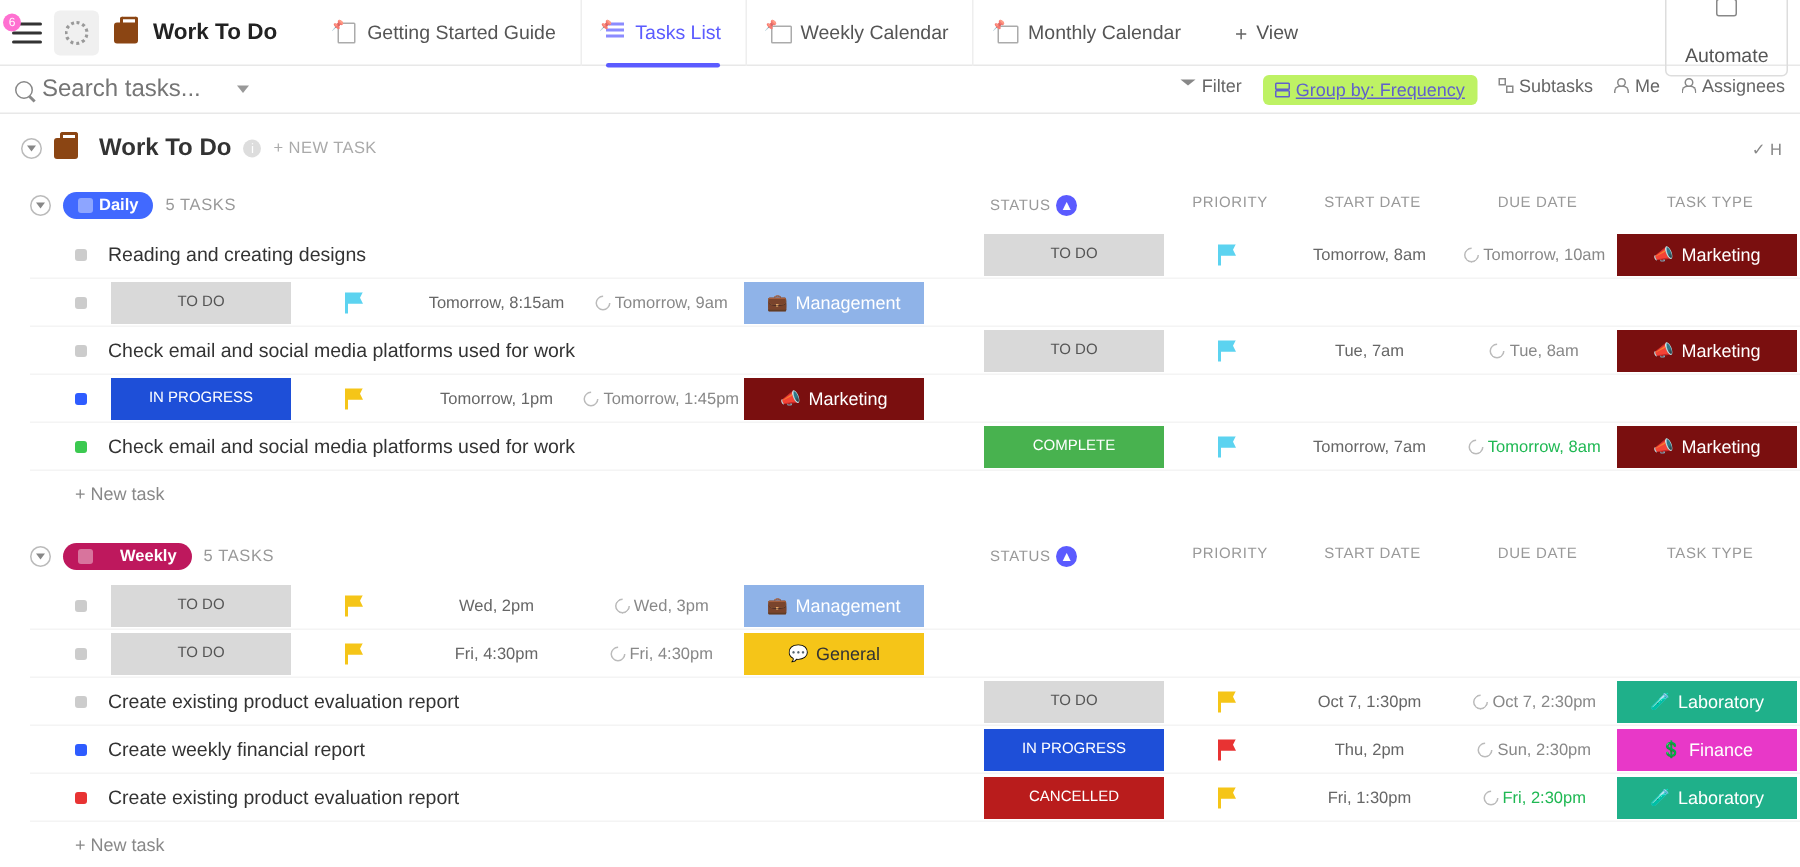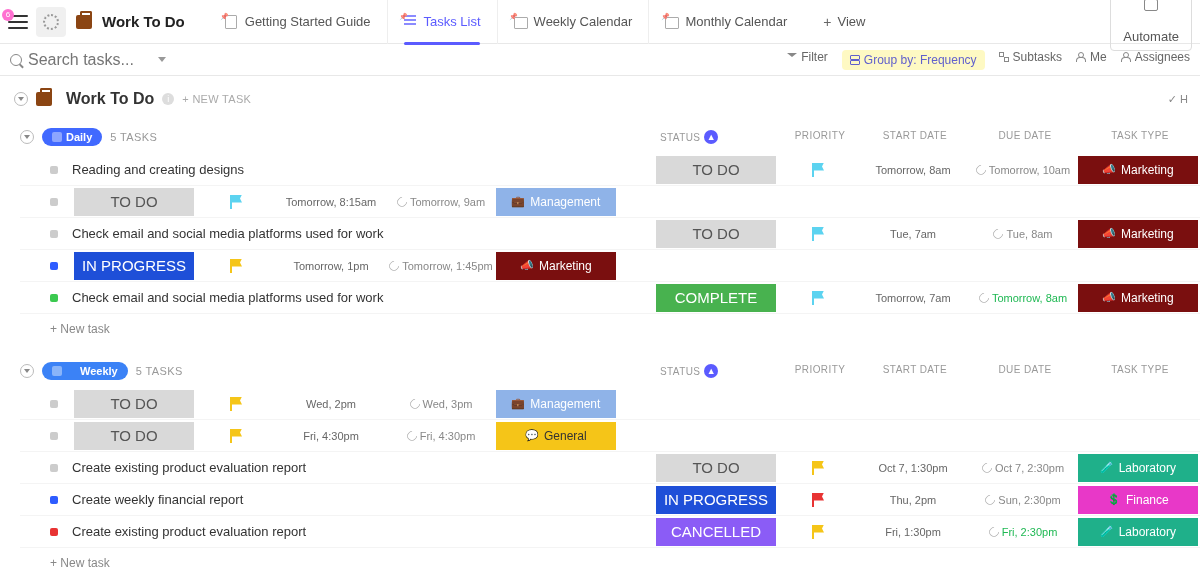--- a/index.html
+++ b/index.html
@@ -37,7 +37,7 @@
 .chevron-down{width:0;height:0;border-left:4px solid transparent;border-right:4px solid transparent;border-top:5px solid #999;margin-left:4px;}
 .toolbar-right{display:flex;gap:14px;align-items:flex-start;}
 .toolbar-item{display:flex;align-items:center;gap:4px;cursor:pointer;}
-.toolbar-item.highlighted{background:#fef9c3;padding:3px 8px;border-radius:4px;color:#6060cc;}
+.toolbar-item.highlighted{background:#bef264;padding:3px 8px;border-radius:4px;color:#6060cc;text-decoration:underline;}
 .filter-icon{width:10px;height:8px;position:relative;}
 .filter-icon::before{content:'';position:absolute;border-top:4px solid #888;border-left:5px solid transparent;border-right:5px solid transparent;}
 .stack-icon{width:10px;height:10px;position:relative;}

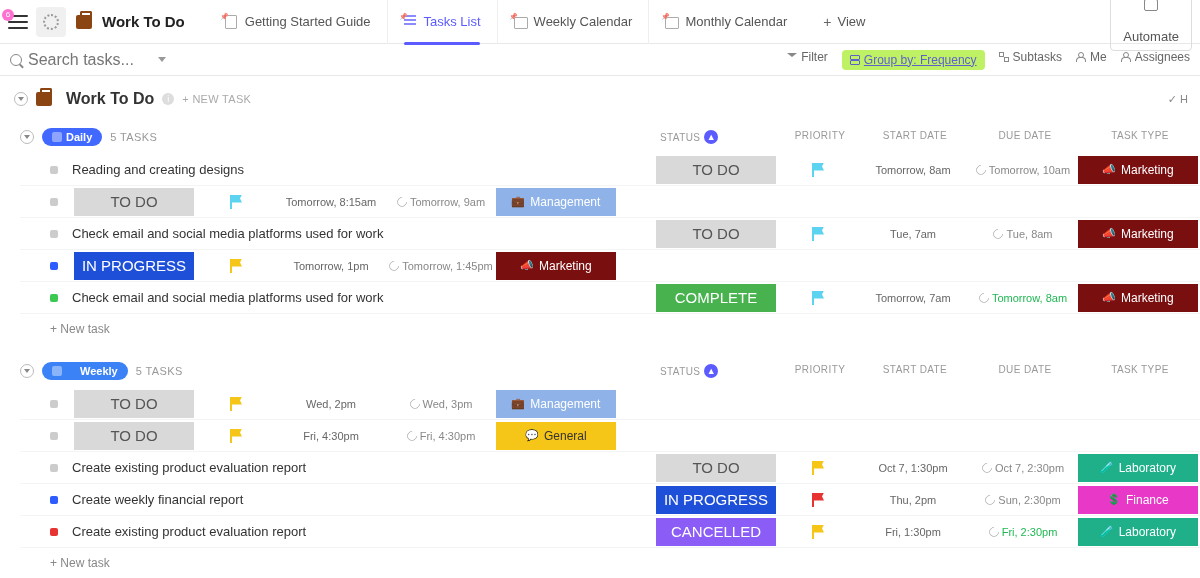--- a/index.html
+++ b/index.html
@@ -84,7 +84,7 @@
 .box-green{background:#3bc950;}
 .box-red{background:#e83333;}
 .task-name{flex:1;color:#333;}
-.status-cell{width:120px;height:28px;display:flex;align-items:center;justify-content:center;font-size:15px;font-weight:500;margin:0 2px;}
+.status-cell{width:120px;height:28px;display:flex;align-items:center;justify-content:center;font-size:10px;font-weight:500;margin:0 2px;}
 .st-todo{background:#d9d9d9;color:#555;}
 .st-progress{background:#1e4fd8;color:#fff;}
 .st-complete{background:#48b24f;color:#fff;}

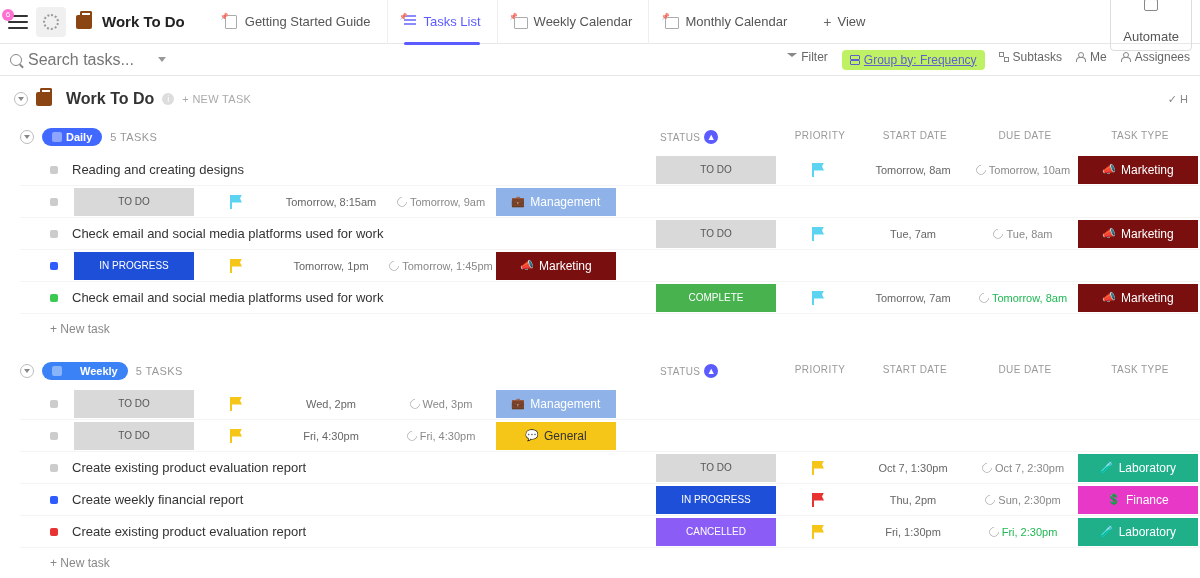--- a/index.html
+++ b/index.html
@@ -65,7 +65,7 @@
 .group-collapse span{width:0;height:0;border-left:3px solid transparent;border-right:3px solid transparent;border-top:4px solid #888;}
 .group-badge{padding:3px 10px;border-radius:10px;font-size:11px;font-weight:600;color:#fff;display:flex;align-items:center;gap:4px;}
 .group-badge.daily{background:#4169ff;}
-.group-badge.weekly{background:#3b82f6;gap:18px;}
+.group-badge.weekly{background:#be185d;gap:18px;}
 .cal-mini{width:10px;height:10px;background:rgba(255,255,255,0.4);border-radius:2px;}
 .task-count{color:#999;font-size:11px;text-transform:uppercase;letter-spacing:0.4px;}
 .col-headers{display:flex;margin-left:auto;font-size:10px;color:#999;text-transform:uppercase;letter-spacing:0.4px;}

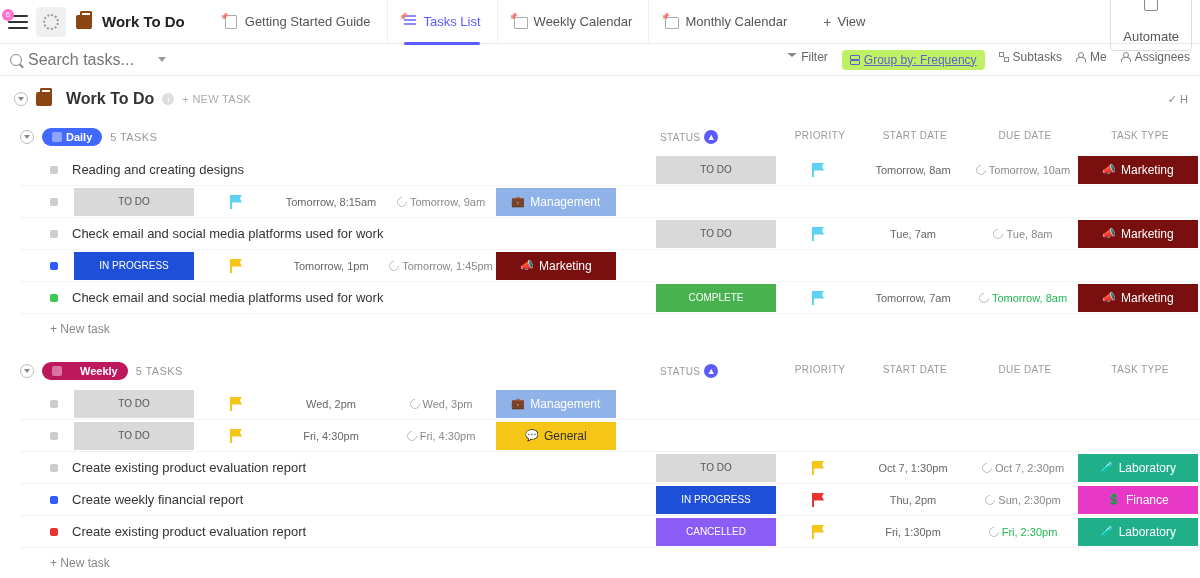--- a/index.html
+++ b/index.html
@@ -88,7 +88,7 @@
 .st-todo{background:#d9d9d9;color:#555;}
 .st-progress{background:#1e4fd8;color:#fff;}
 .st-complete{background:#48b24f;color:#fff;}
-.st-cancelled{background:#8b5cf6;color:#fff;}
+.st-cancelled{background:#b91c1c;color:#fff;}
 .priority-cell{width:80px;display:flex;justify-content:center;}
 .flag{width:12px;height:14px;position:relative;}
 .flag::before{content:'';position:absolute;width:2px;height:14px;background:currentColor;}

